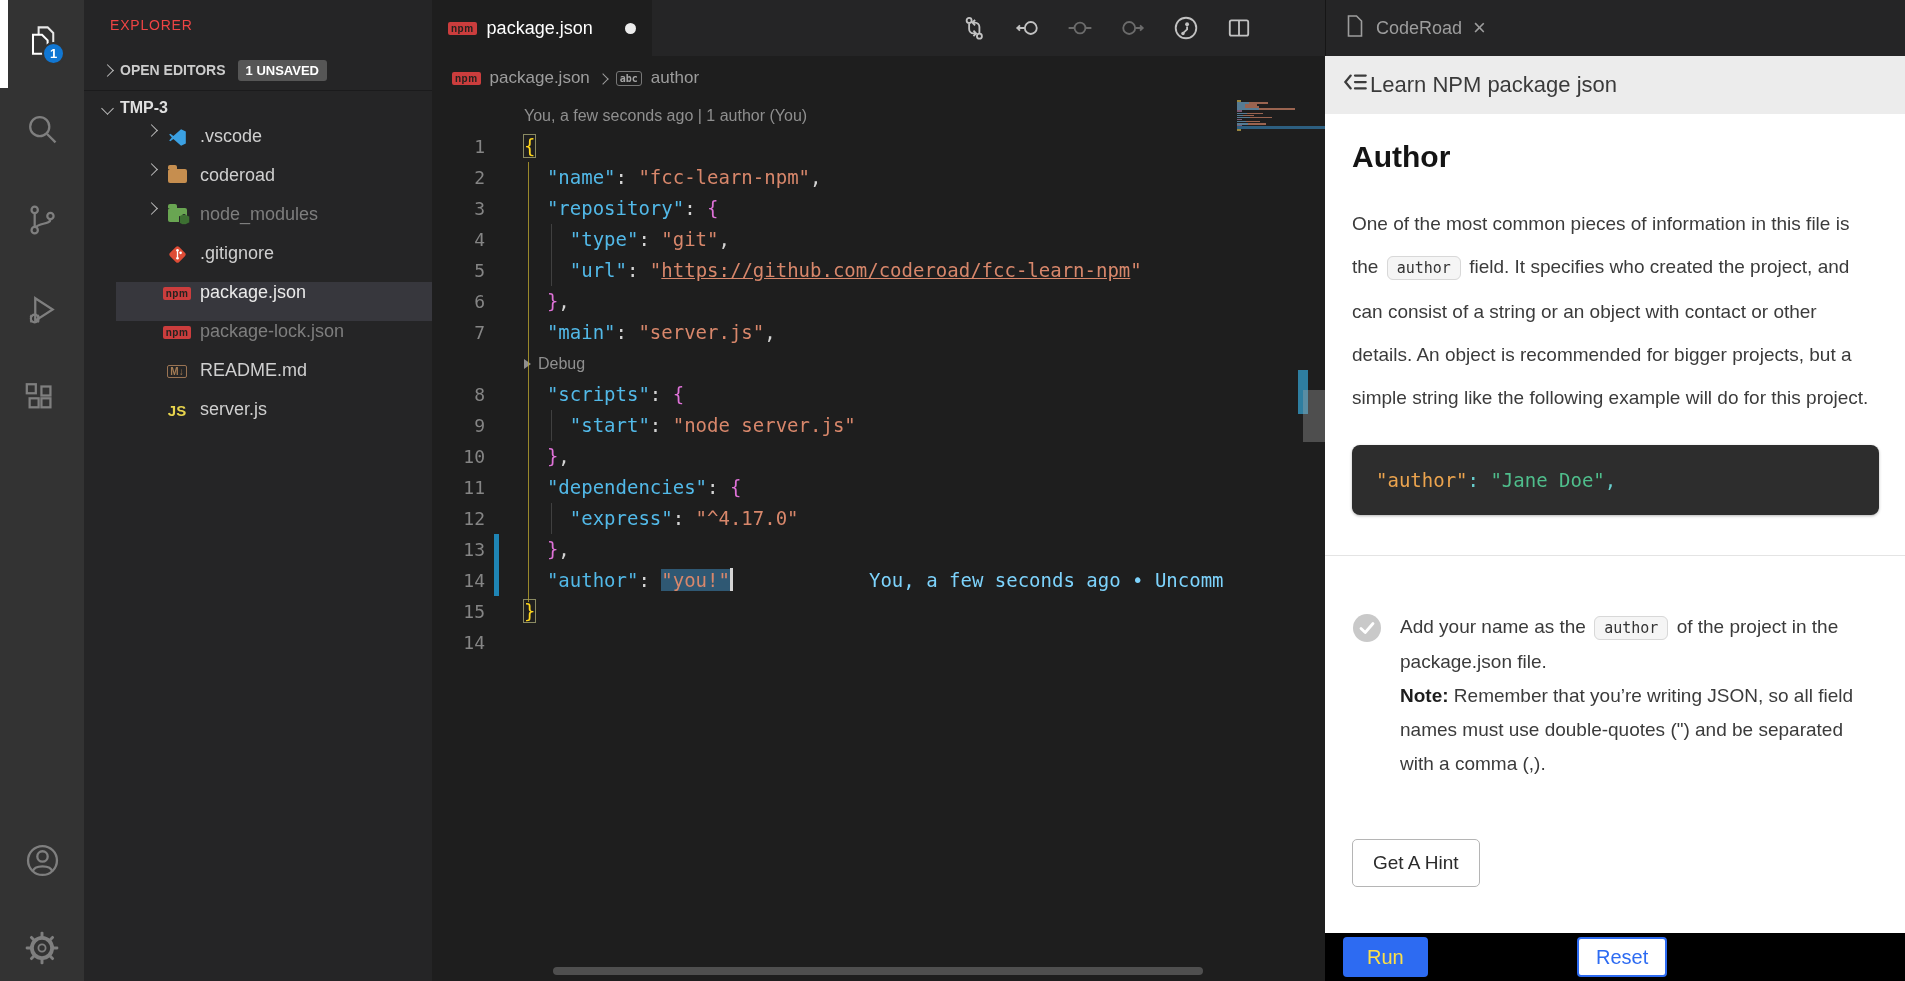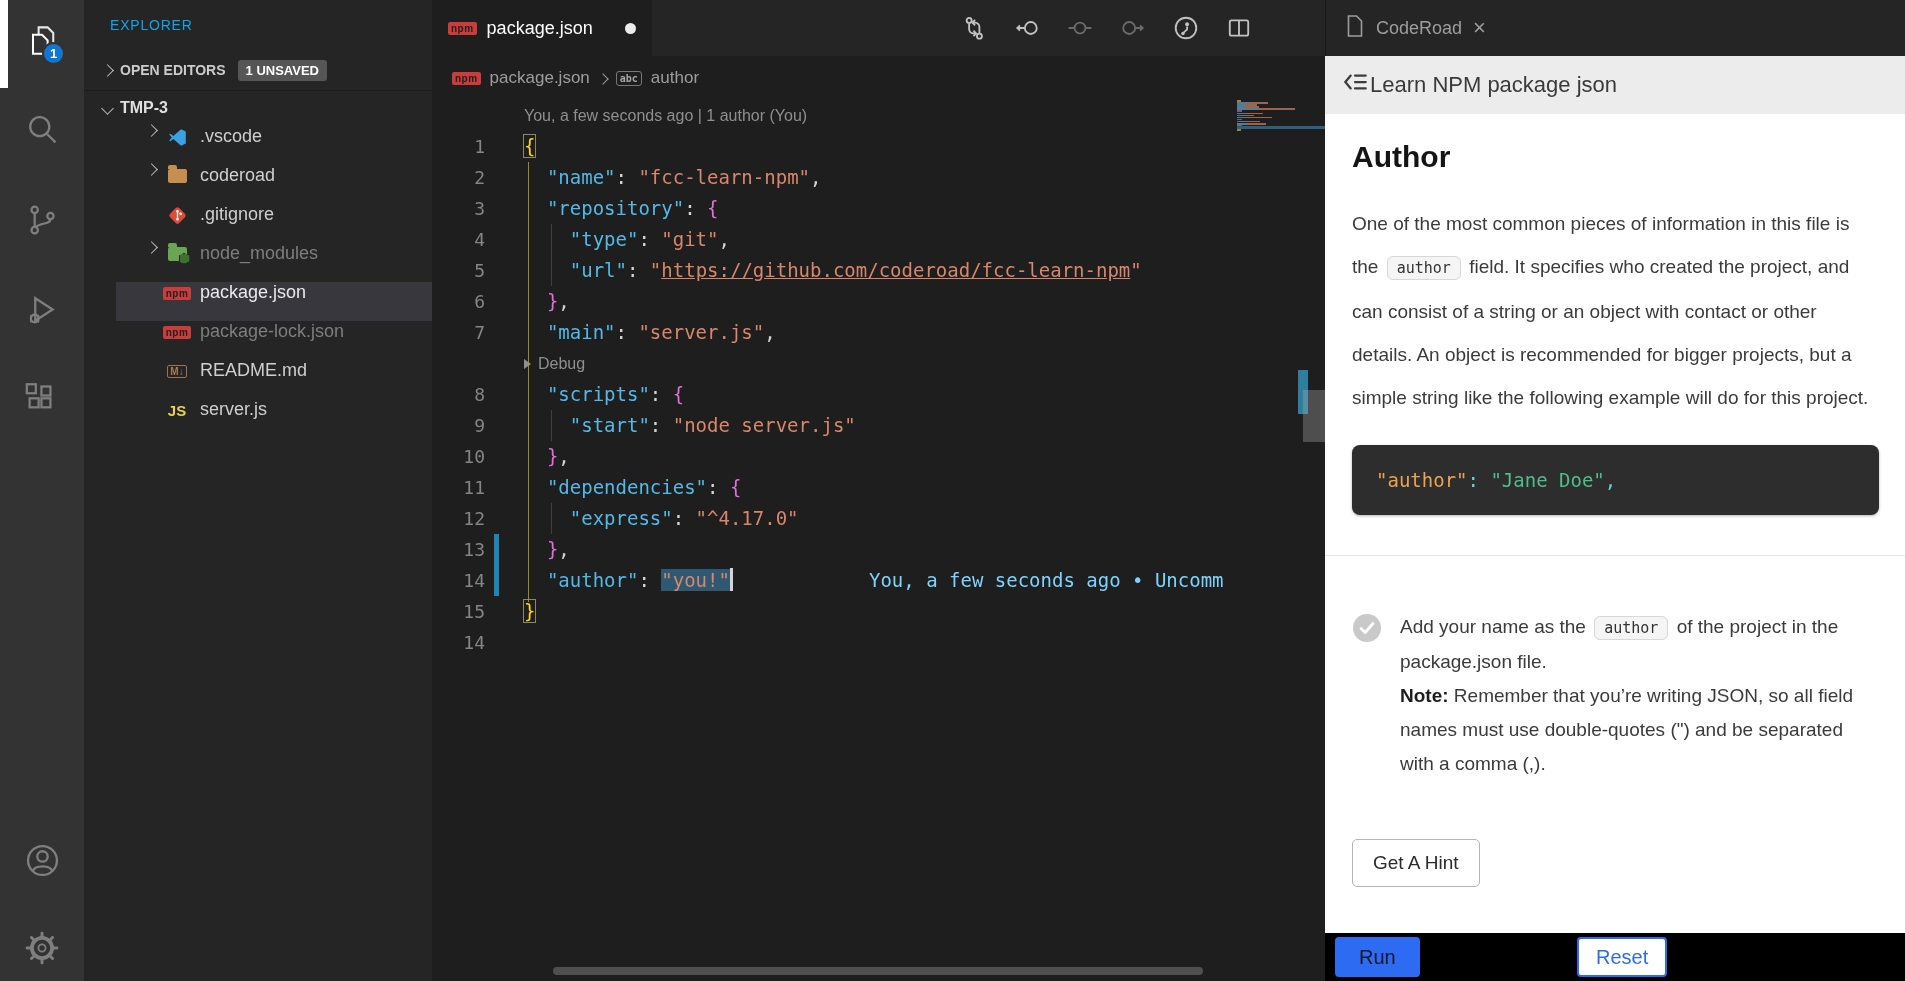--- a/index.html
+++ b/index.html
@@ -18,7 +18,7 @@
 
   
   .sidebar { position:absolute; left:84px; top:0; width:348px; height:981px; background:#252526; color:#cccccc; }
-  .sb-header { height:50px; display:flex; align-items:center; padding:0 20px 0 26px; font-size:14px; letter-spacing:.8px; color:#0ea5e9; }
+  .sb-header { height:50px; display:flex; align-items:center; padding:0 20px 0 26px; font-size:14px; letter-spacing:.8px; color:#ef4444; }
   .dots { position:relative; width:4px; height:4px; border-radius:50%; background:currentColor;
           box-shadow:8px 0 0 currentColor, -8px 0 0 currentColor; margin:0 8px; }
   .sb-more { margin-left:auto; color:#cfcfcf; cursor:pointer; padding:6px; }

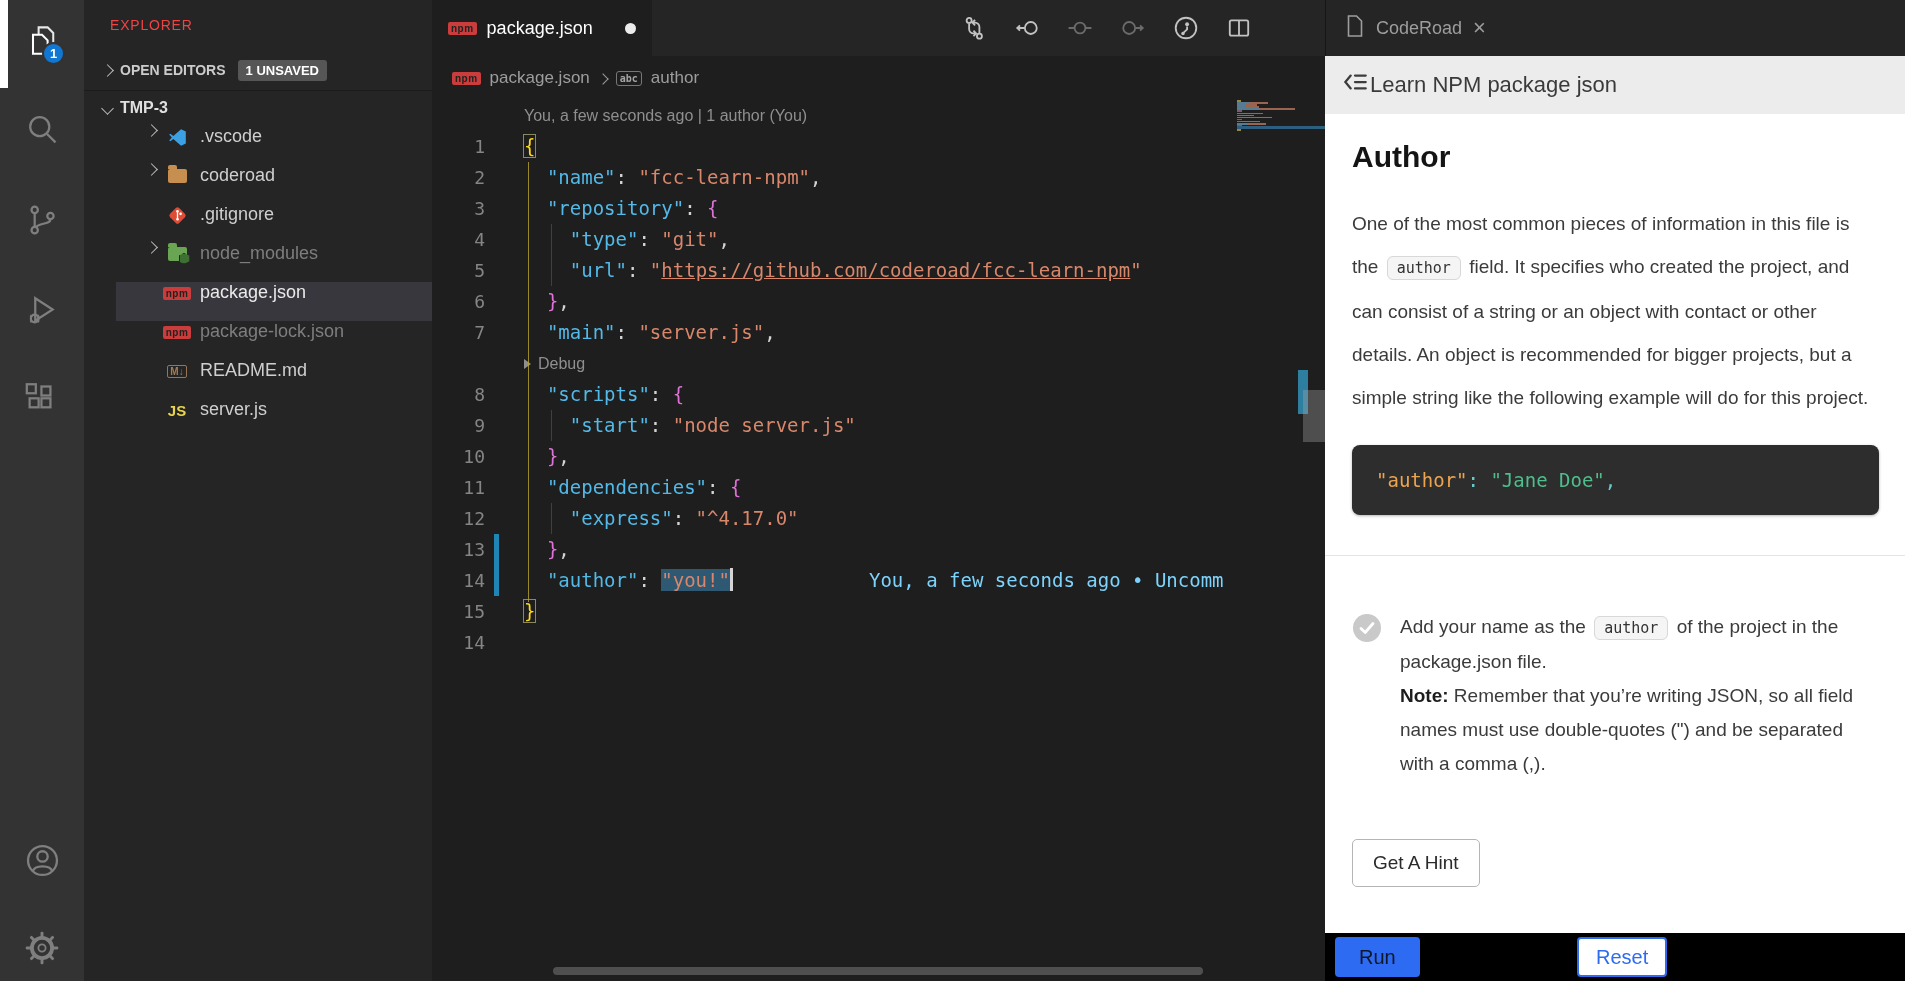--- a/index.html
+++ b/index.html
@@ -221,6 +221,15 @@
           </span>
           <span class="flabel">coderoad</span>
         </div>
+        <div class="frow dim">
+          <span class="chev"></span>
+          <span class="ficon">
+            <span class="folder green" style="position:relative">
+              <span class="hexbadge"></span>
+            </span>
+          </span>
+          <span class="flabel">node_modules</span>
+        </div>
         <div class="frow">
           <span class="chev none"></span>
           <span class="ficon">
@@ -235,15 +244,6 @@
             </svg>
           </span>
           <span class="flabel">.gitignore</span>
-        </div>
-        <div class="frow dim">
-          <span class="chev"></span>
-          <span class="ficon">
-            <span class="folder green" style="position:relative">
-              <span class="hexbadge"></span>
-            </span>
-          </span>
-          <span class="flabel">node_modules</span>
         </div>
         <div class="frow selected">
           <span class="chev none"></span>

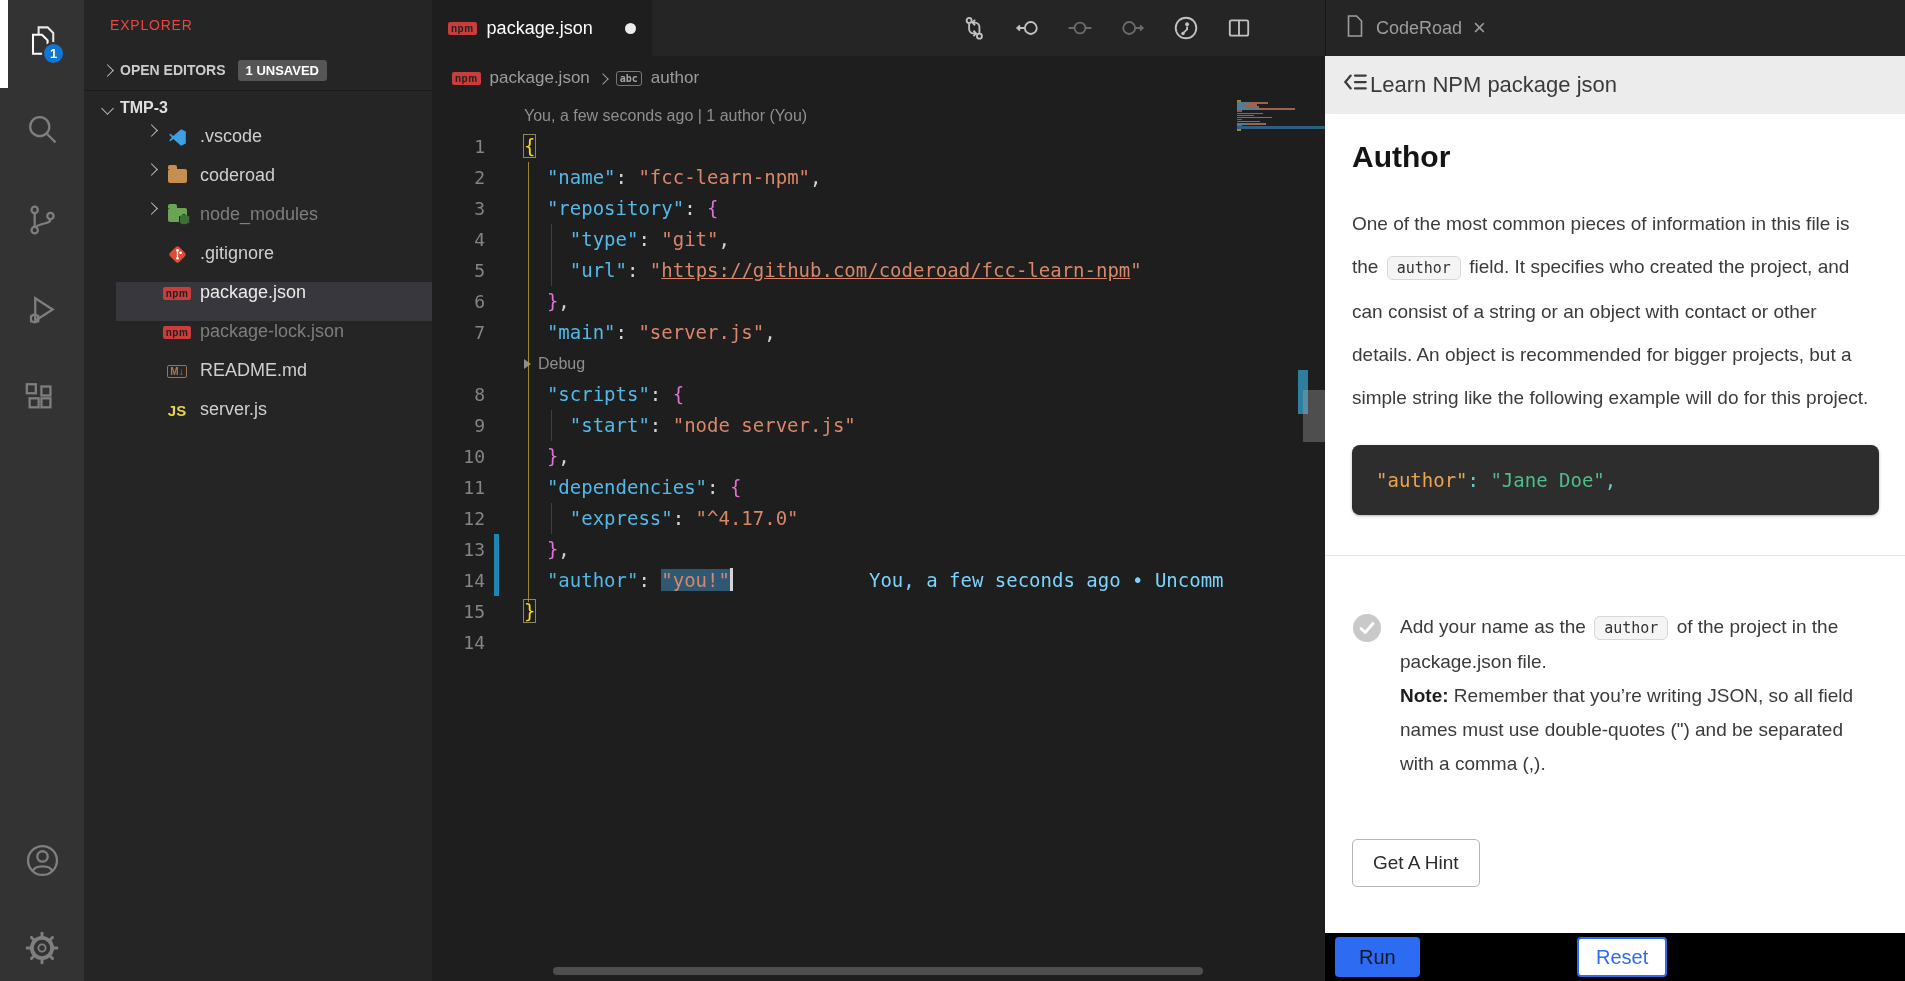--- a/index.html
+++ b/index.html
@@ -103,7 +103,7 @@
   .check { flex:0 0 30px; margin-top:3px; }
   .hint-btn { margin-top:58px; background:#fff; border:1px solid #b5b5b5; border-radius:5px; padding:12px 20px; font-size:19px; color:#2b2b2b; cursor:pointer; font-family:"Liberation Sans",sans-serif; }
   .panel-footer { position:absolute; left:0; right:0; bottom:0; height:48px; background:#000; }
-  .run-btn { position:absolute; left:10px; top:4px; height:40px; background:#2d6bf2; color:#0f172a; border:none; border-radius:4px; font-size:20px; padding:0 24px; cursor:pointer; font-family:"Liberation Sans",sans-serif; }
+  .run-btn { position:absolute; left:18px; top:4px; height:40px; background:#2d6bf2; color:#fde047; border:none; border-radius:4px; font-size:20px; padding:0 24px; cursor:pointer; font-family:"Liberation Sans",sans-serif; }
   .reset-btn { position:absolute; left:252px; top:4px; height:40px; background:#fff; color:#2d6bf2; border:2px solid #2d6bf2; border-radius:4px; font-size:20px; padding:0 17px; cursor:pointer; font-family:"Liberation Sans",sans-serif; }
 
   svg.icon { stroke:currentColor; fill:none; stroke-width:2; }

